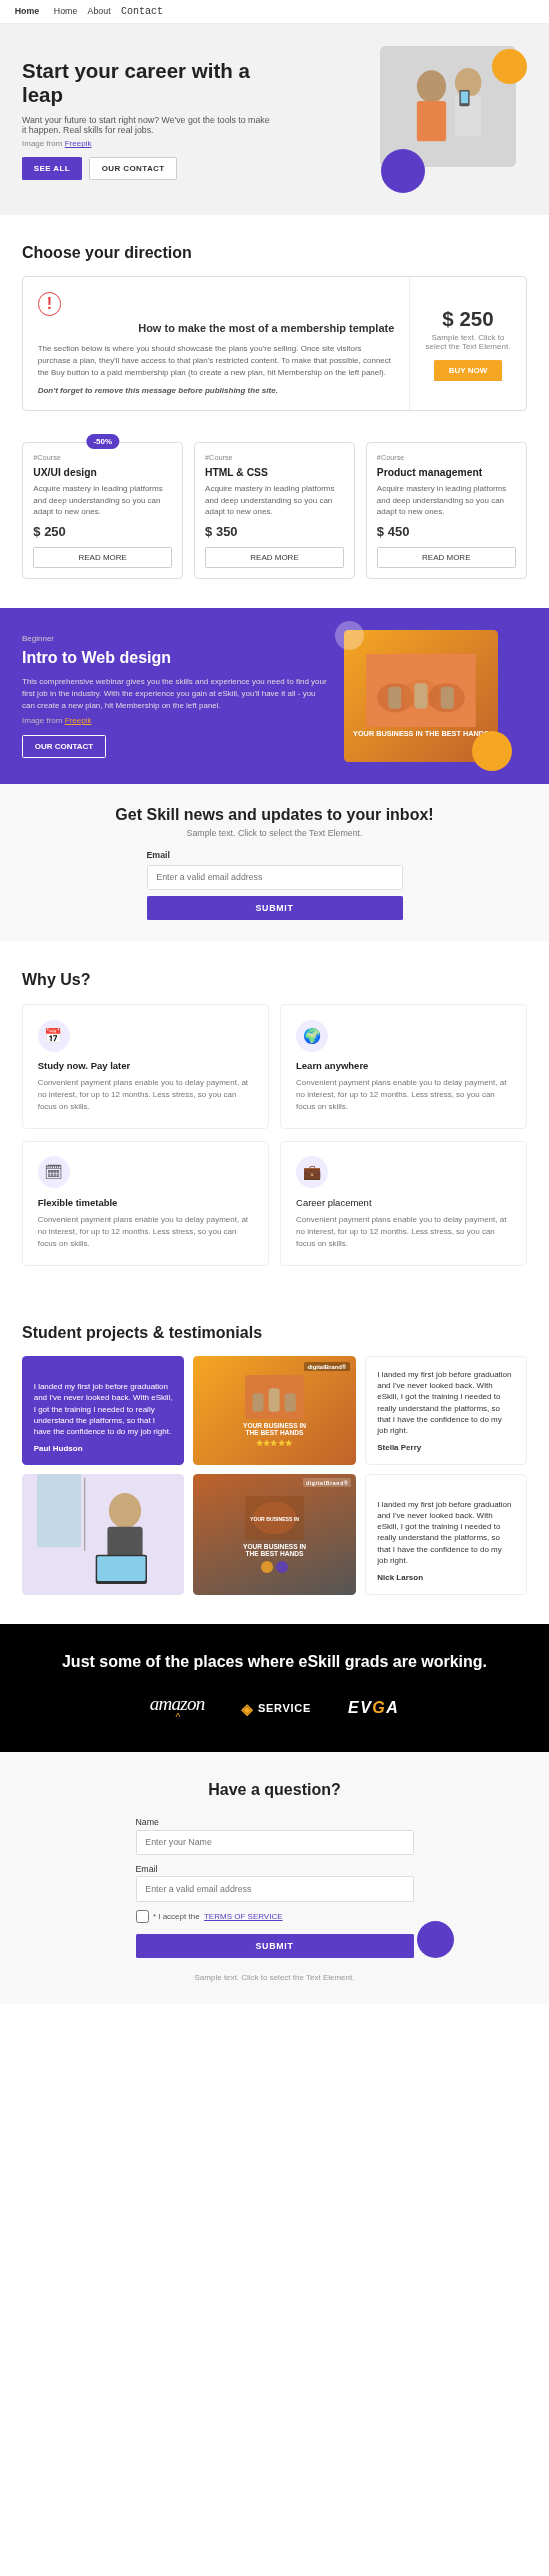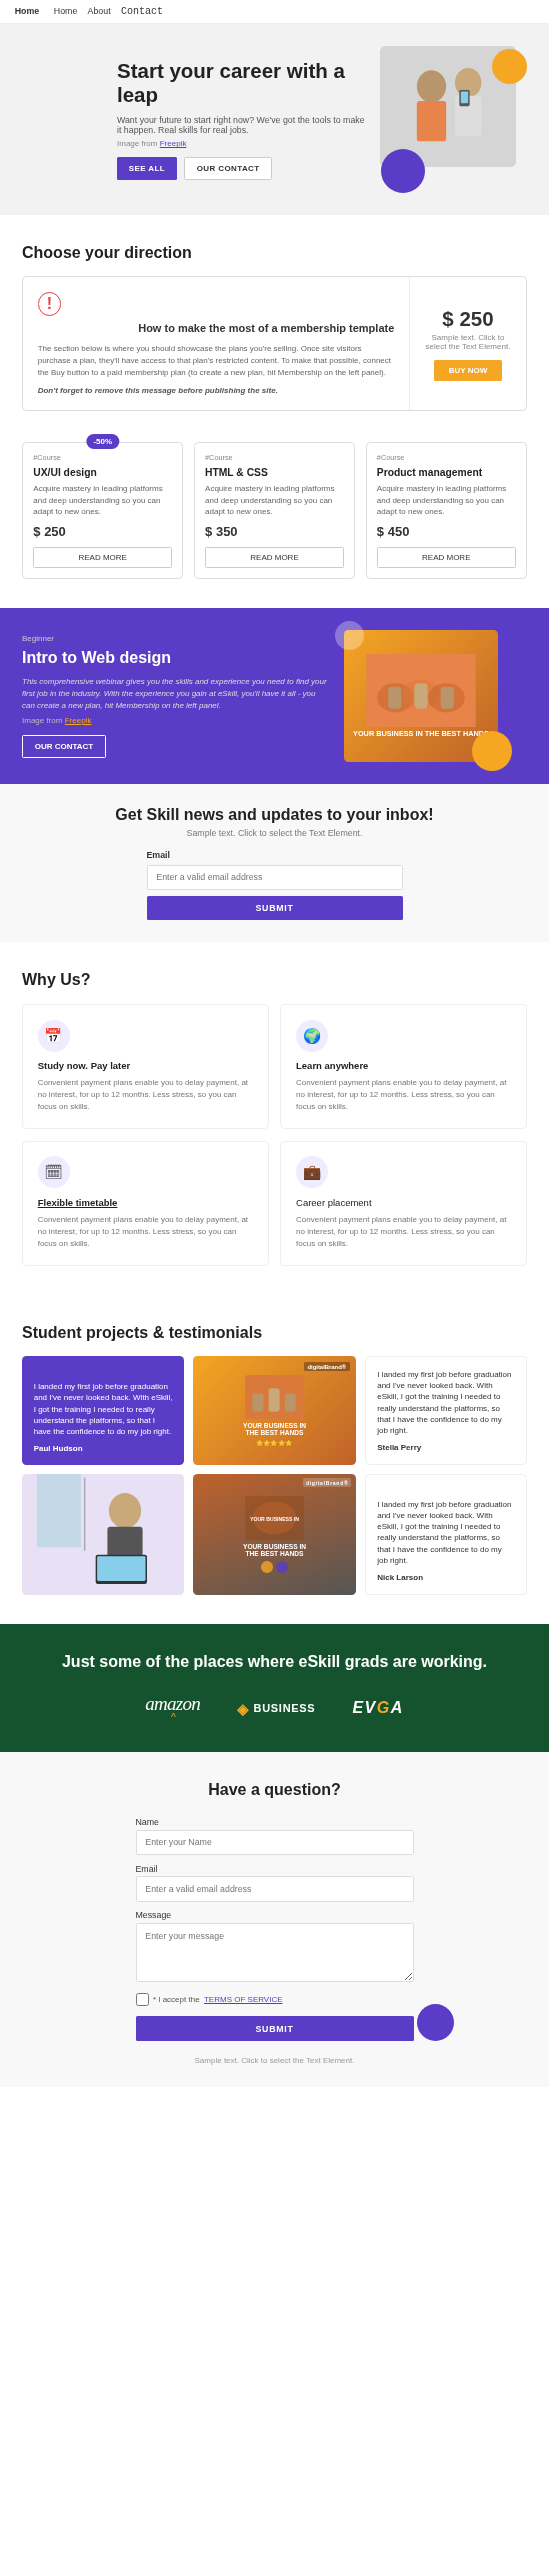--- a/index.html
+++ b/index.html
@@ -17,7 +17,7 @@
     </nav>
 </header>
 
-<section style="background:#f2f2f2; padding:22px; display:flex; align-items:center; justify-content:flex-end; position:relative; min-height:147px;">
+<section style="background:#f2f2f2; padding:22px; display:flex; align-items:center; justify-content:space-between; position:relative; min-height:147px;">
   <div style="flex:1; max-width:249px;">
     <h1 style="font-size:20.5px; font-weight:bold; color:#222; line-height:1.2; margin-bottom:7.3px;">Start your career with a leap</h1>
     <p style="font-size:8.8px; color:#555; margin-bottom:4.4px;">Want your future to start right now? We've got the tools to make it happen. Real skills for real jobs.</p>

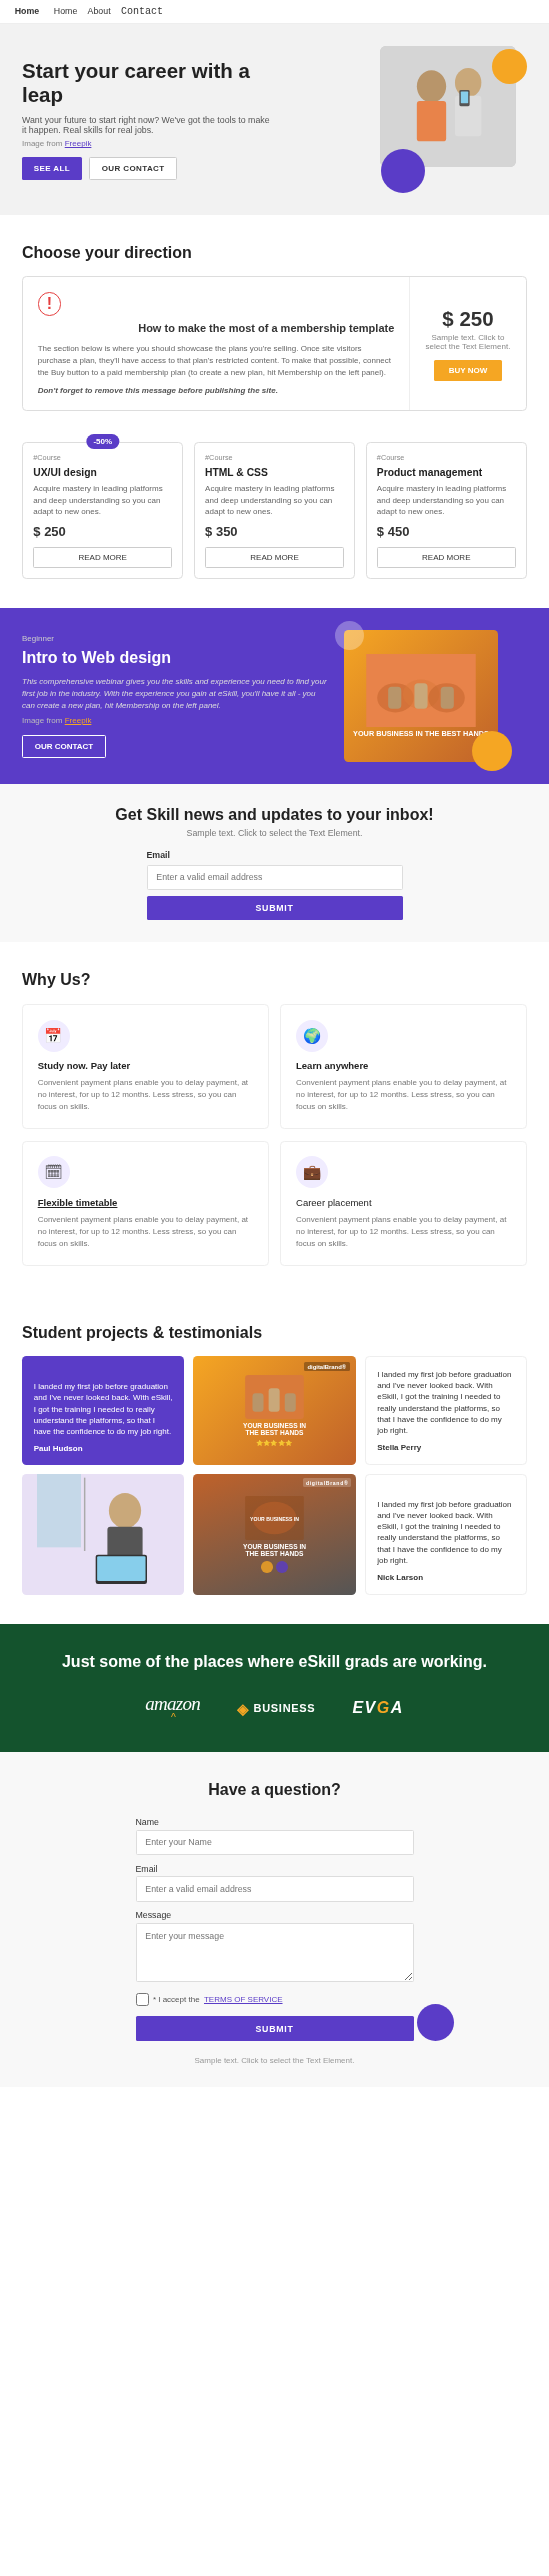--- a/index.html
+++ b/index.html
@@ -100,7 +100,7 @@
   <div style="flex:1; color:#fff;">
     <div style="font-size:8px; color:#ccc; margin-bottom:5.9px;">Beginner</div>
     <h2 style="font-size:16px; font-weight:bold; margin-bottom:8.8px;">Intro to Web design</h2>
-    <p style="font-size:8px; color:#ddd; line-height:1.5; margin-bottom:4.4px;font-style:italic;">This comprehensive webinar gives you the skills and experience you need to find your first job in the industry. With the experience you gain at eSkill, you'll have it all - you can create a new plan, hit Membership on the left panel.</p>
+    <p style="font-size:8px; color:#ddd; line-height:1.5; margin-bottom:4.4px;">This comprehensive webinar gives you the skills and experience you need to find your first job in the industry. With the experience you gain at eSkill, you'll have it all - you can create a new plan, hit Membership on the left panel.</p>
     <p style="font-size:8px; color:#bbb; margin-bottom:10.3px;">
       <span>Image from</span>
       <a href="#" style="color:#f5a623;">Freepik</a>

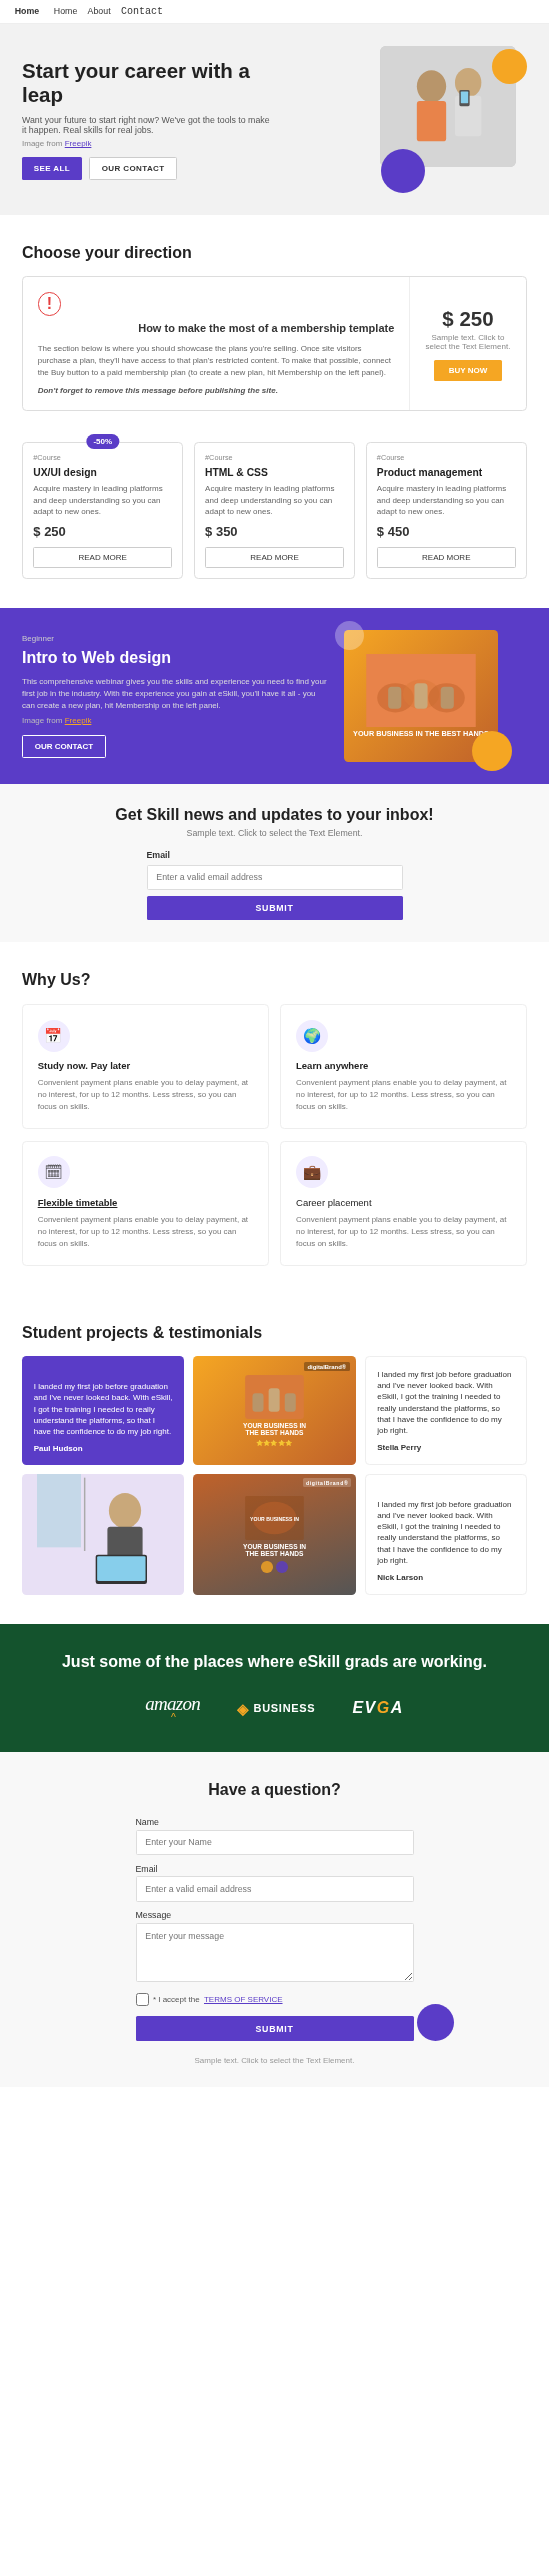--- a/index.html
+++ b/index.html
@@ -154,7 +154,7 @@
   </div>
       <div style="border: 0.7px solid rgb(238, 238, 238); border-radius: 4.4px; padding: 14.7px;">
     <div style="width:32px; height:32px; border-radius:50%; background:#f0ecff; display:flex; align-items:center; justify-content:center; margin-bottom:8.8px; font-size:14.7px;">🗓</div>
-    <h4 style="font-size:9.5px; font-weight:bold; color:#222; margin-bottom:5.9px;text-decoration:underline;">Flexible timetable</h4>
+    <h4 style="font-size:9.5px; font-weight:bold; color:#222; margin-bottom:5.9px;">Flexible timetable</h4>
     <p style="font-size:8px; color:#777; line-height:1.5;">Convenient payment plans enable you to delay payment, at no interest, for up to 12 months. Less stress, so you can focus on skills.</p>
   </div>
       <div style="border: 0.7px solid rgb(238, 238, 238); border-radius: 4.4px; padding: 14.7px;">

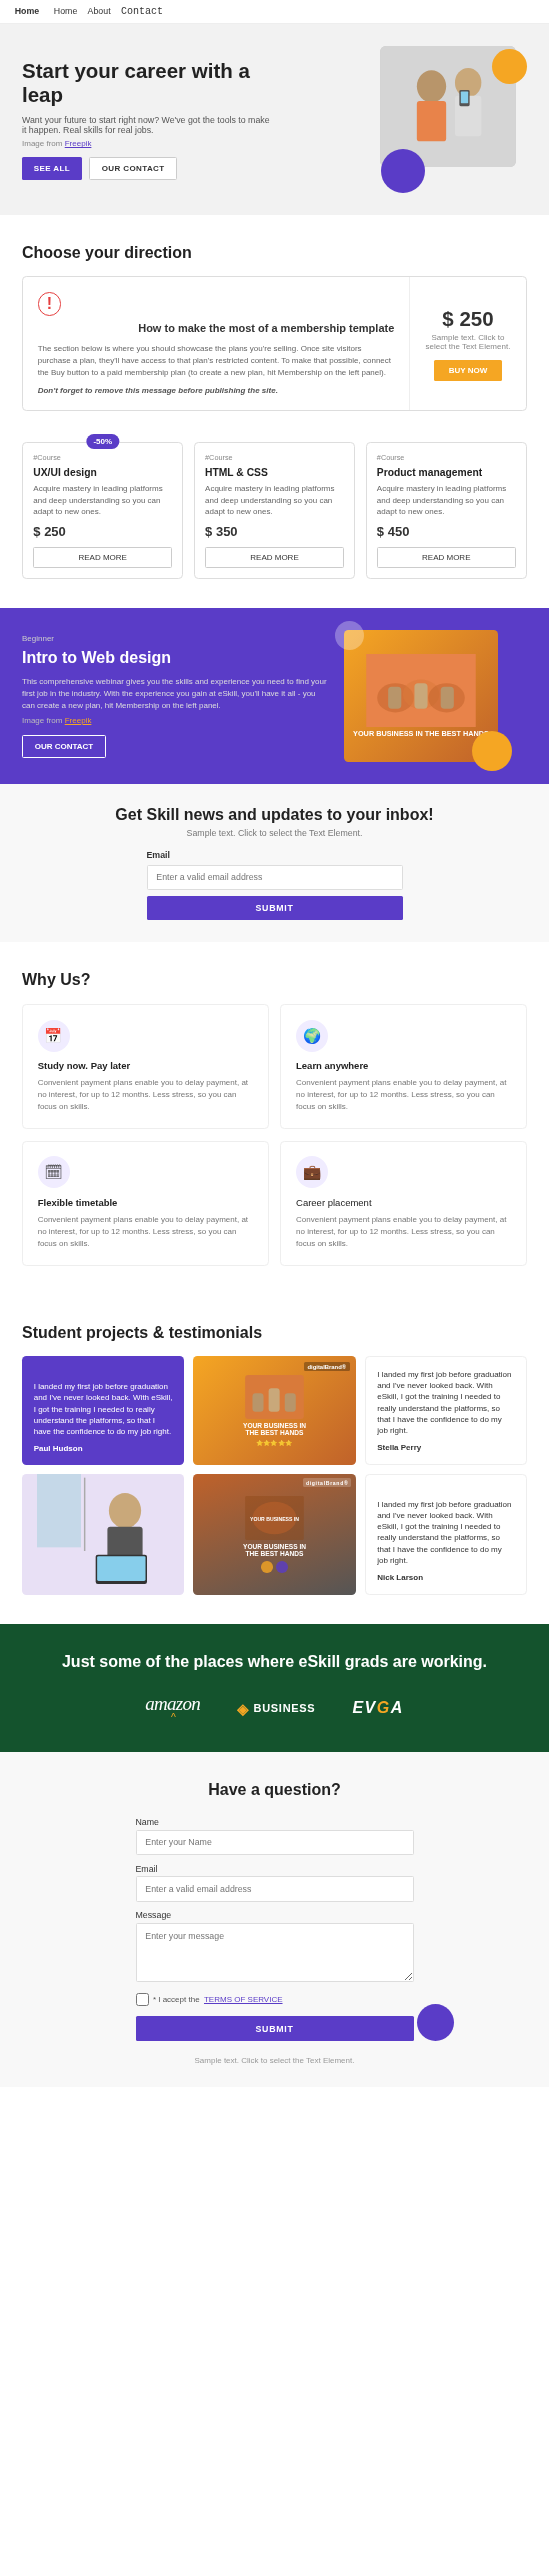--- a/index.html
+++ b/index.html
@@ -230,7 +230,7 @@
   </div>
 </section>
 
-<section style="background:#14532d; padding:29px 22px; text-align:center;">
+<section style="background:#000000; padding:29px 22px; text-align:center;">
   <h2 style="font-size:16px; font-weight:bold; color:#fff; margin-bottom:22px;">Just some of the places where eSkill grads are working.</h2>
   <div style="display:flex; align-items:center; justify-content:center; gap:37px;">
     <div style="color:#fff; text-align:center;">

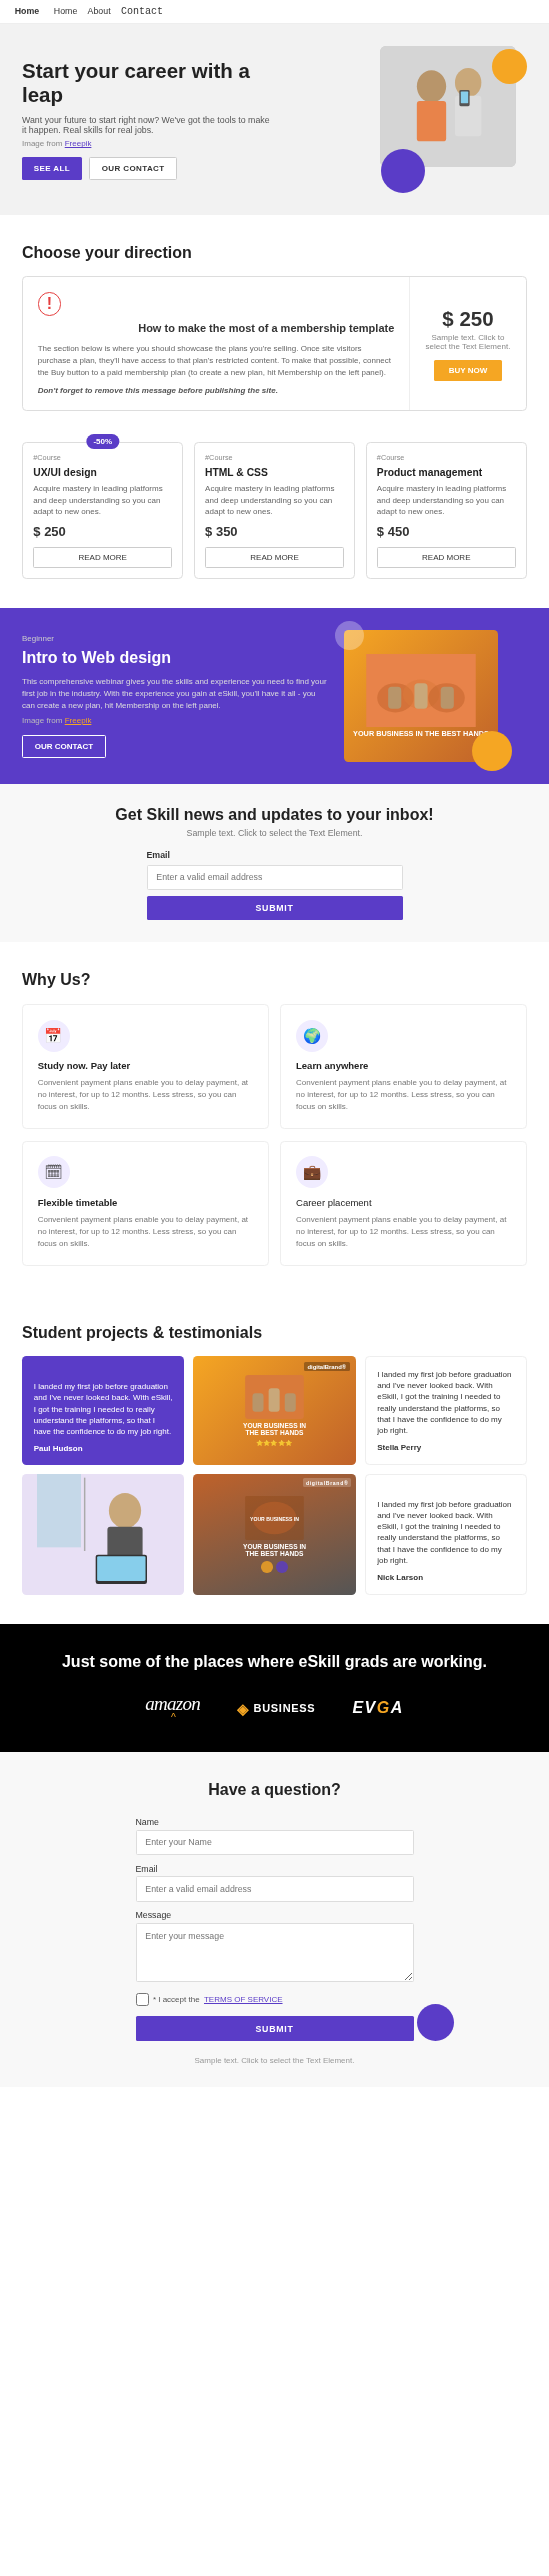--- a/index.html
+++ b/index.html
@@ -239,7 +239,7 @@
     </div>
     <div style="color:#fff; font-size:11px; font-weight:bold; letter-spacing:0.7px; display:flex; align-items:center; gap:4.4px;">
       <span style="color:#f5a623; font-size:14.7px;">◈</span>
-      <span>BUSINESS</span>
+      <span>SERVICE</span>
     </div>
     <div style="color:#fff; font-size:16px; font-weight:bold; font-style:italic; letter-spacing:1.5px;">
       EV<span style="color:#f5a623;">G</span>A

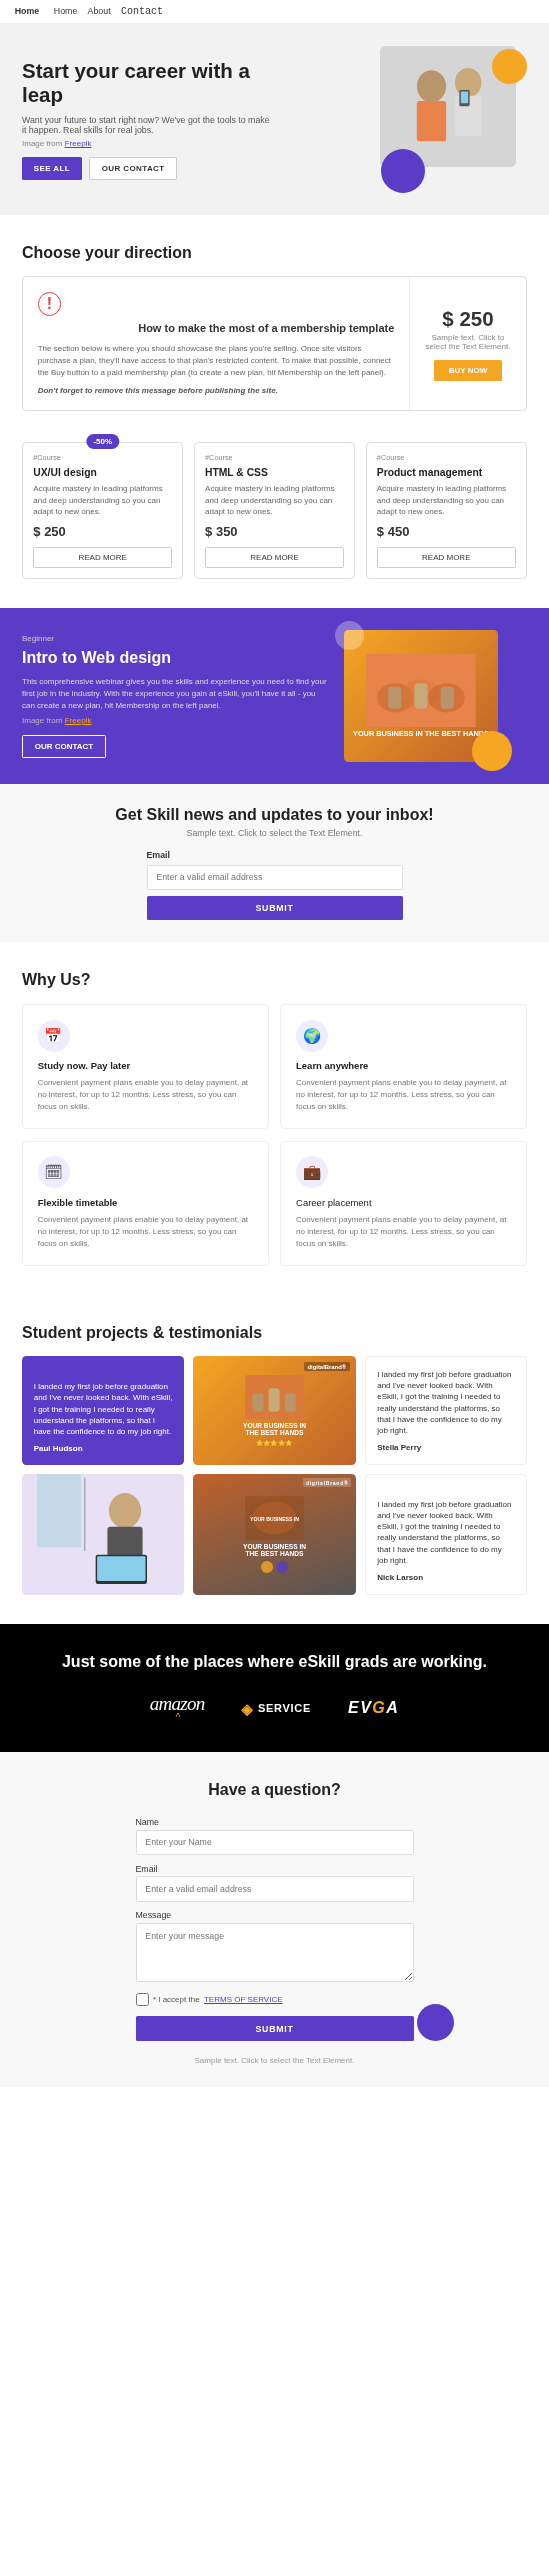--- a/index.html
+++ b/index.html
@@ -258,10 +258,6 @@
       <label style="display:block; font-size:8.8px; color:#333; margin-bottom:2.9px;">Email</label>
       <input type="email" style="width: 100%; padding: 6.6px 8.8px; border: 0.7px solid rgb(221, 221, 221); border-radius: 1.5px; font-size: 8.8px;" placeholder="Enter a valid email address">
     </div>
-    <div style="margin-bottom:8.8px;">
-      <label style="display:block; font-size:8.8px; color:#333; margin-bottom:2.9px;">Message</label>
-      <textarea style="width: 100%; padding: 6.6px 8.8px; border: 0.7px solid rgb(221, 221, 221); border-radius: 1.5px; font-size: 8.8px; height: 59px; resize: vertical; font-family: Arial, sans-serif;" placeholder="Enter your message"></textarea>
-    </div>
     <div style="display:flex; align-items:center; gap:4.4px; margin-bottom:10.3px; font-size:8px; color:#555;">
       <input type="checkbox" style="">
       <span>* I accept the</span>

